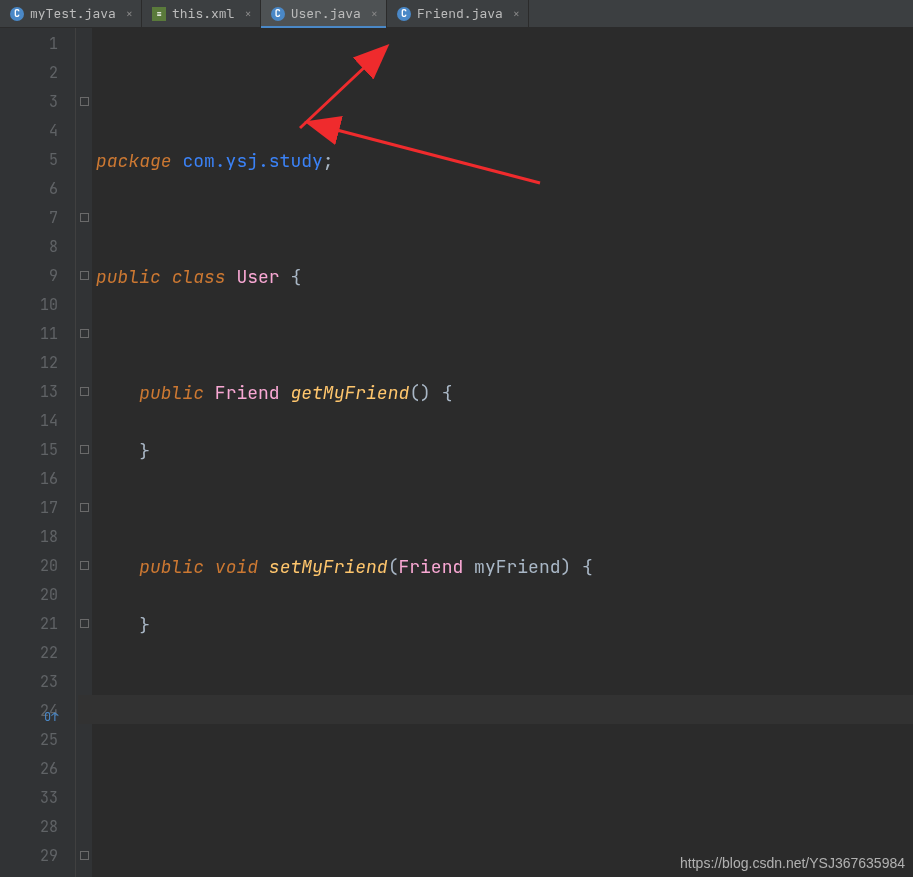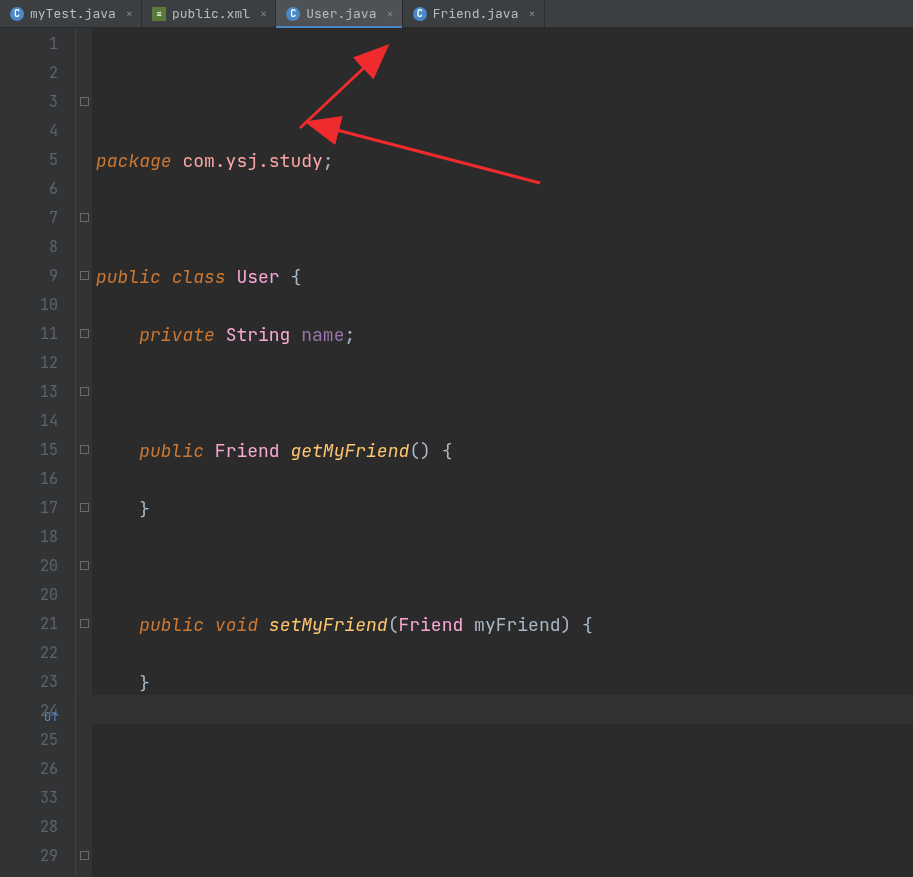--- a/index.html
+++ b/index.html
@@ -126,7 +126,7 @@
   </div>
   <div class="tab">
     <span class="icon-xml">≡</span>
-    <span>public.xml</span>
+    <span>this.xml</span>
     <span class="close">×</span>
   </div>
   <div class="tab active">

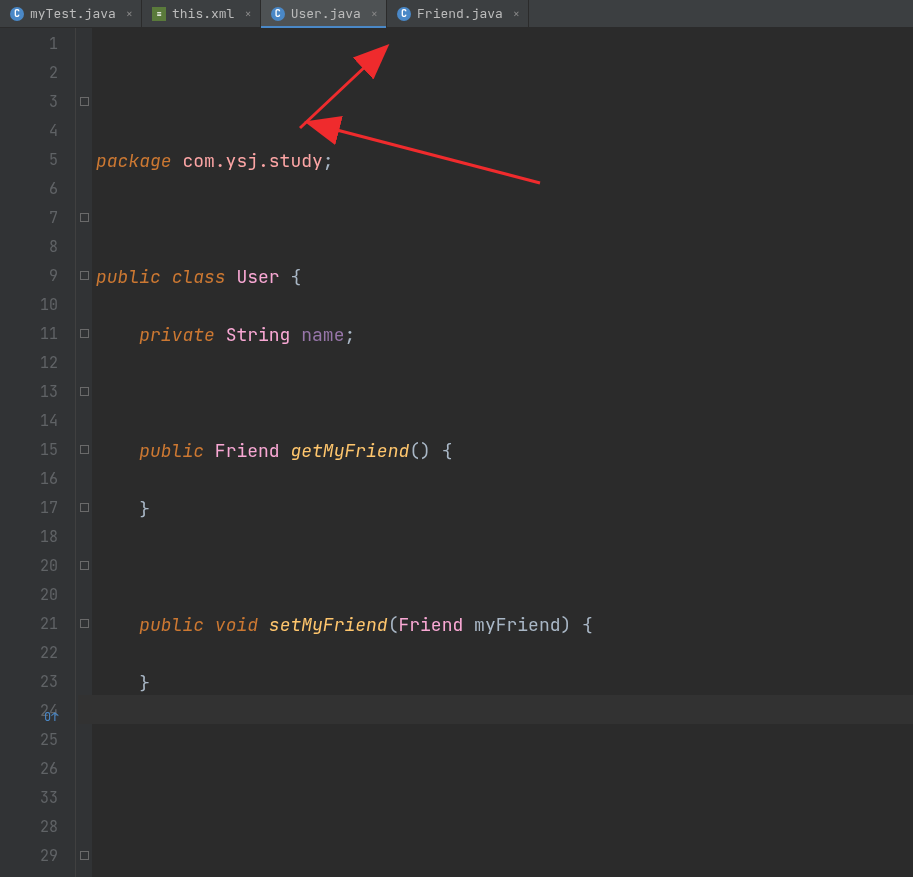--- a/index.html
+++ b/index.html
@@ -83,7 +83,7 @@
   .type { color:#f9a8d4; }
   .fn { color:#ffc66d;font-style:italic; }
   .fld { color:#9876aa; }
-  .pkg { color:#fca5a5; }
+  .pkg { color:#3b82f6; }
   .watermark {
     position:absolute;
     right:8px;

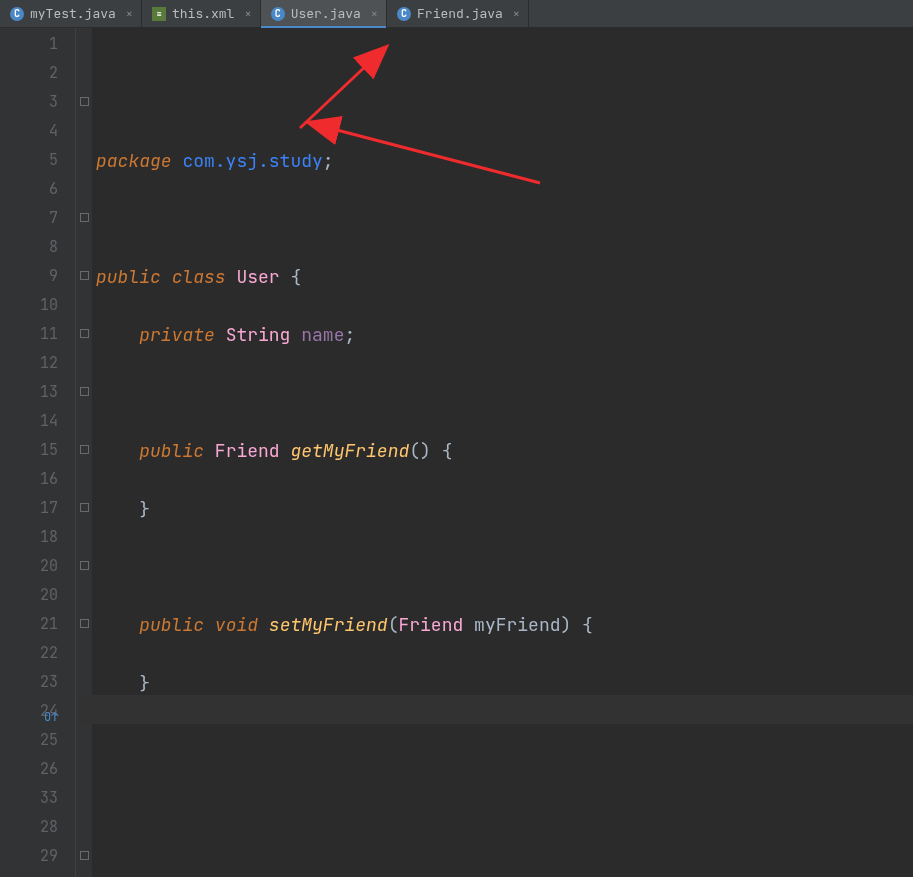--- a/index.html
+++ b/index.html
@@ -196,7 +196,6 @@
 <div><span class="kw">package</span> <span class="pkg">com.ysj.study</span><span>;</span></div>
 <div>&nbsp;</div>
 <div><span class="kw">public</span> <span class="kw">class</span> <span class="type">User</span> <span>{</span></div>
-<div>    <span class="kw">private</span> <span class="type">String</span> <span class="fld">name</span><span>;</span></div>
 <div>&nbsp;</div>
 <div>    <span class="kw">public</span> <span class="type">Friend</span> <span class="fn">getMyFriend</span><span>() {</span></div>
 <div>    <span>}</span></div>

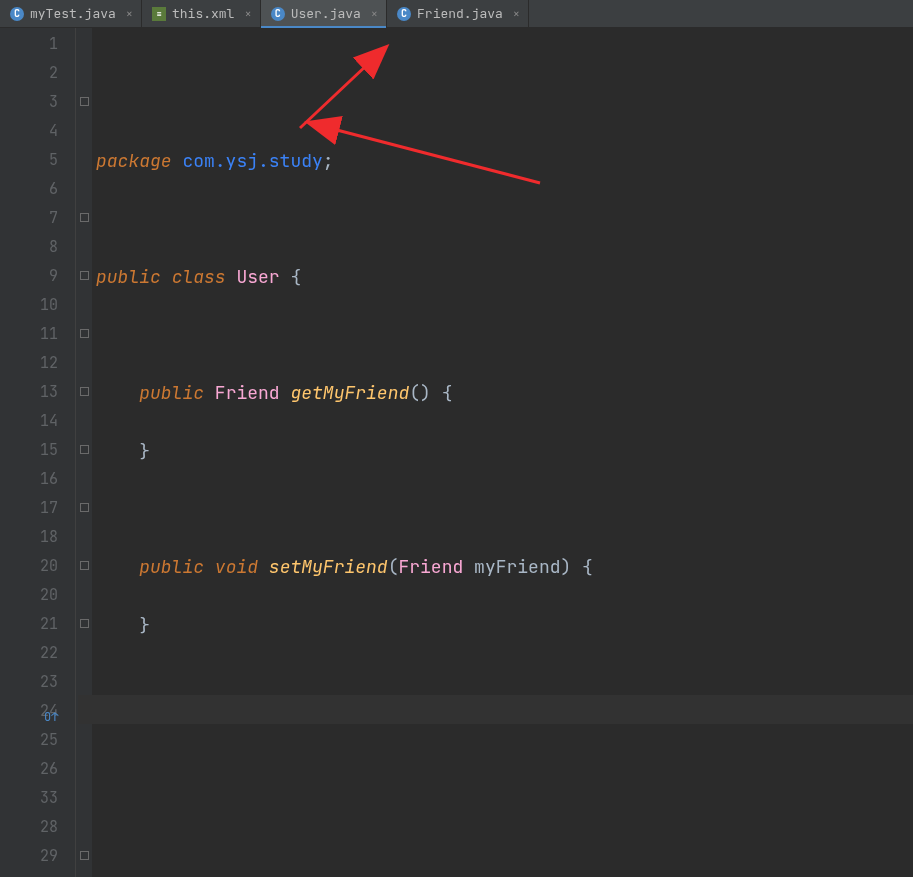--- a/index.html
+++ b/index.html
@@ -230,6 +230,7 @@
     <line x1="300" y1="100" x2="385" y2="20" stroke="#ef2b2d" stroke-width="3" marker-end="url(#ah)"></line>
   </svg>
 
+  <div class="watermark">https://blog.csdn.net/YSJ367635984</div>
 </div>
 
 </body></html>

